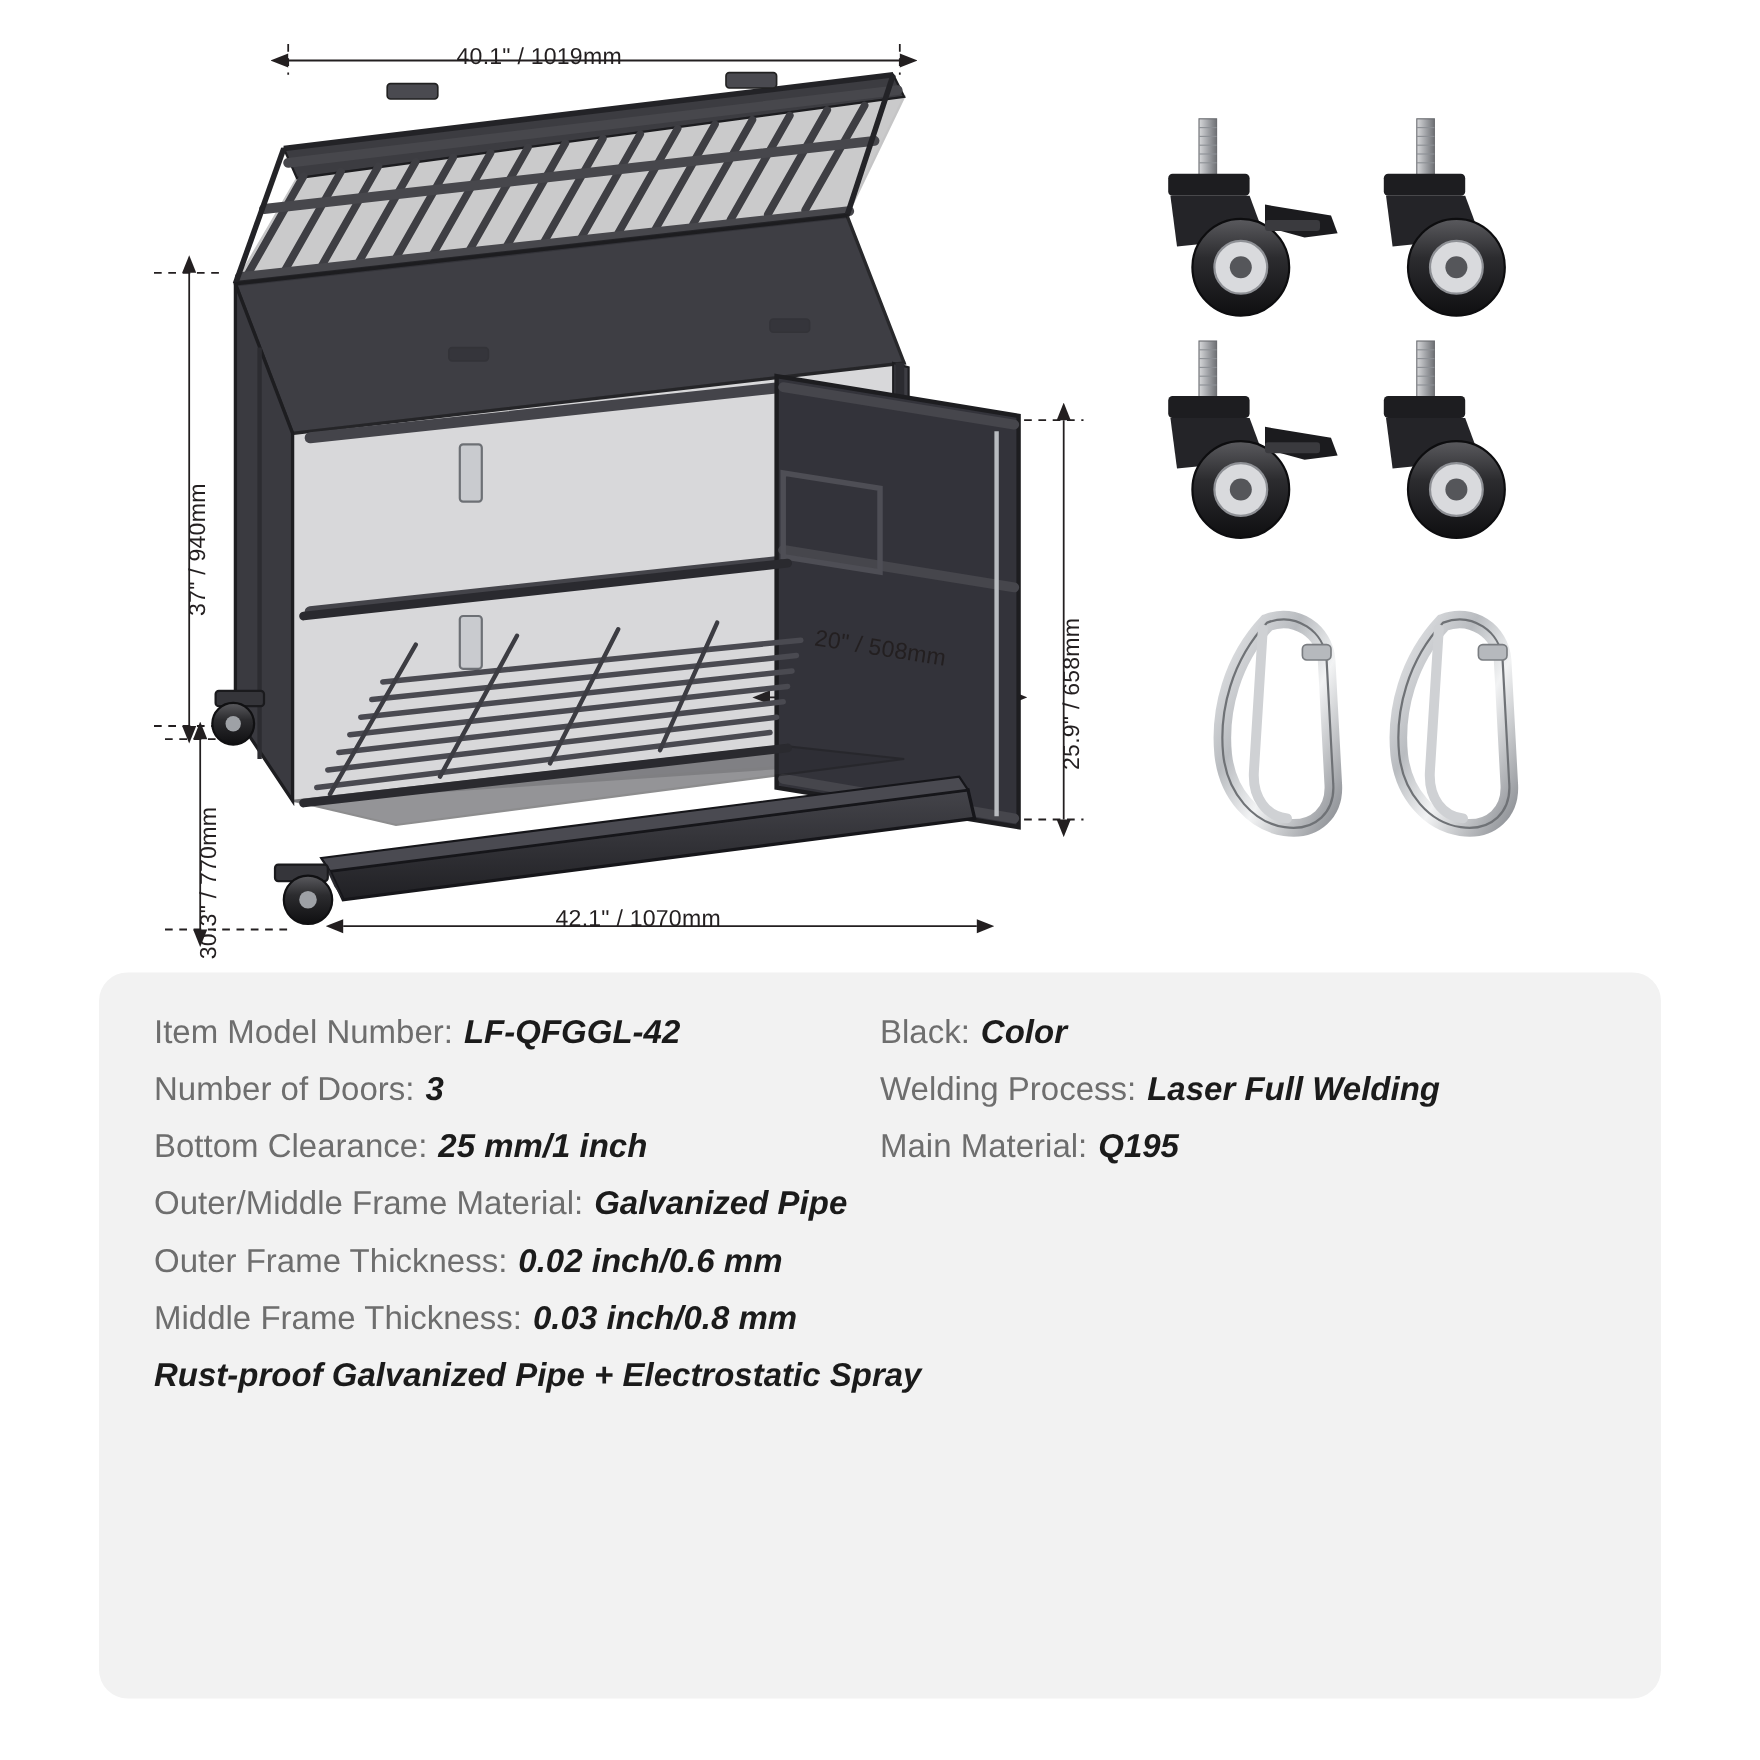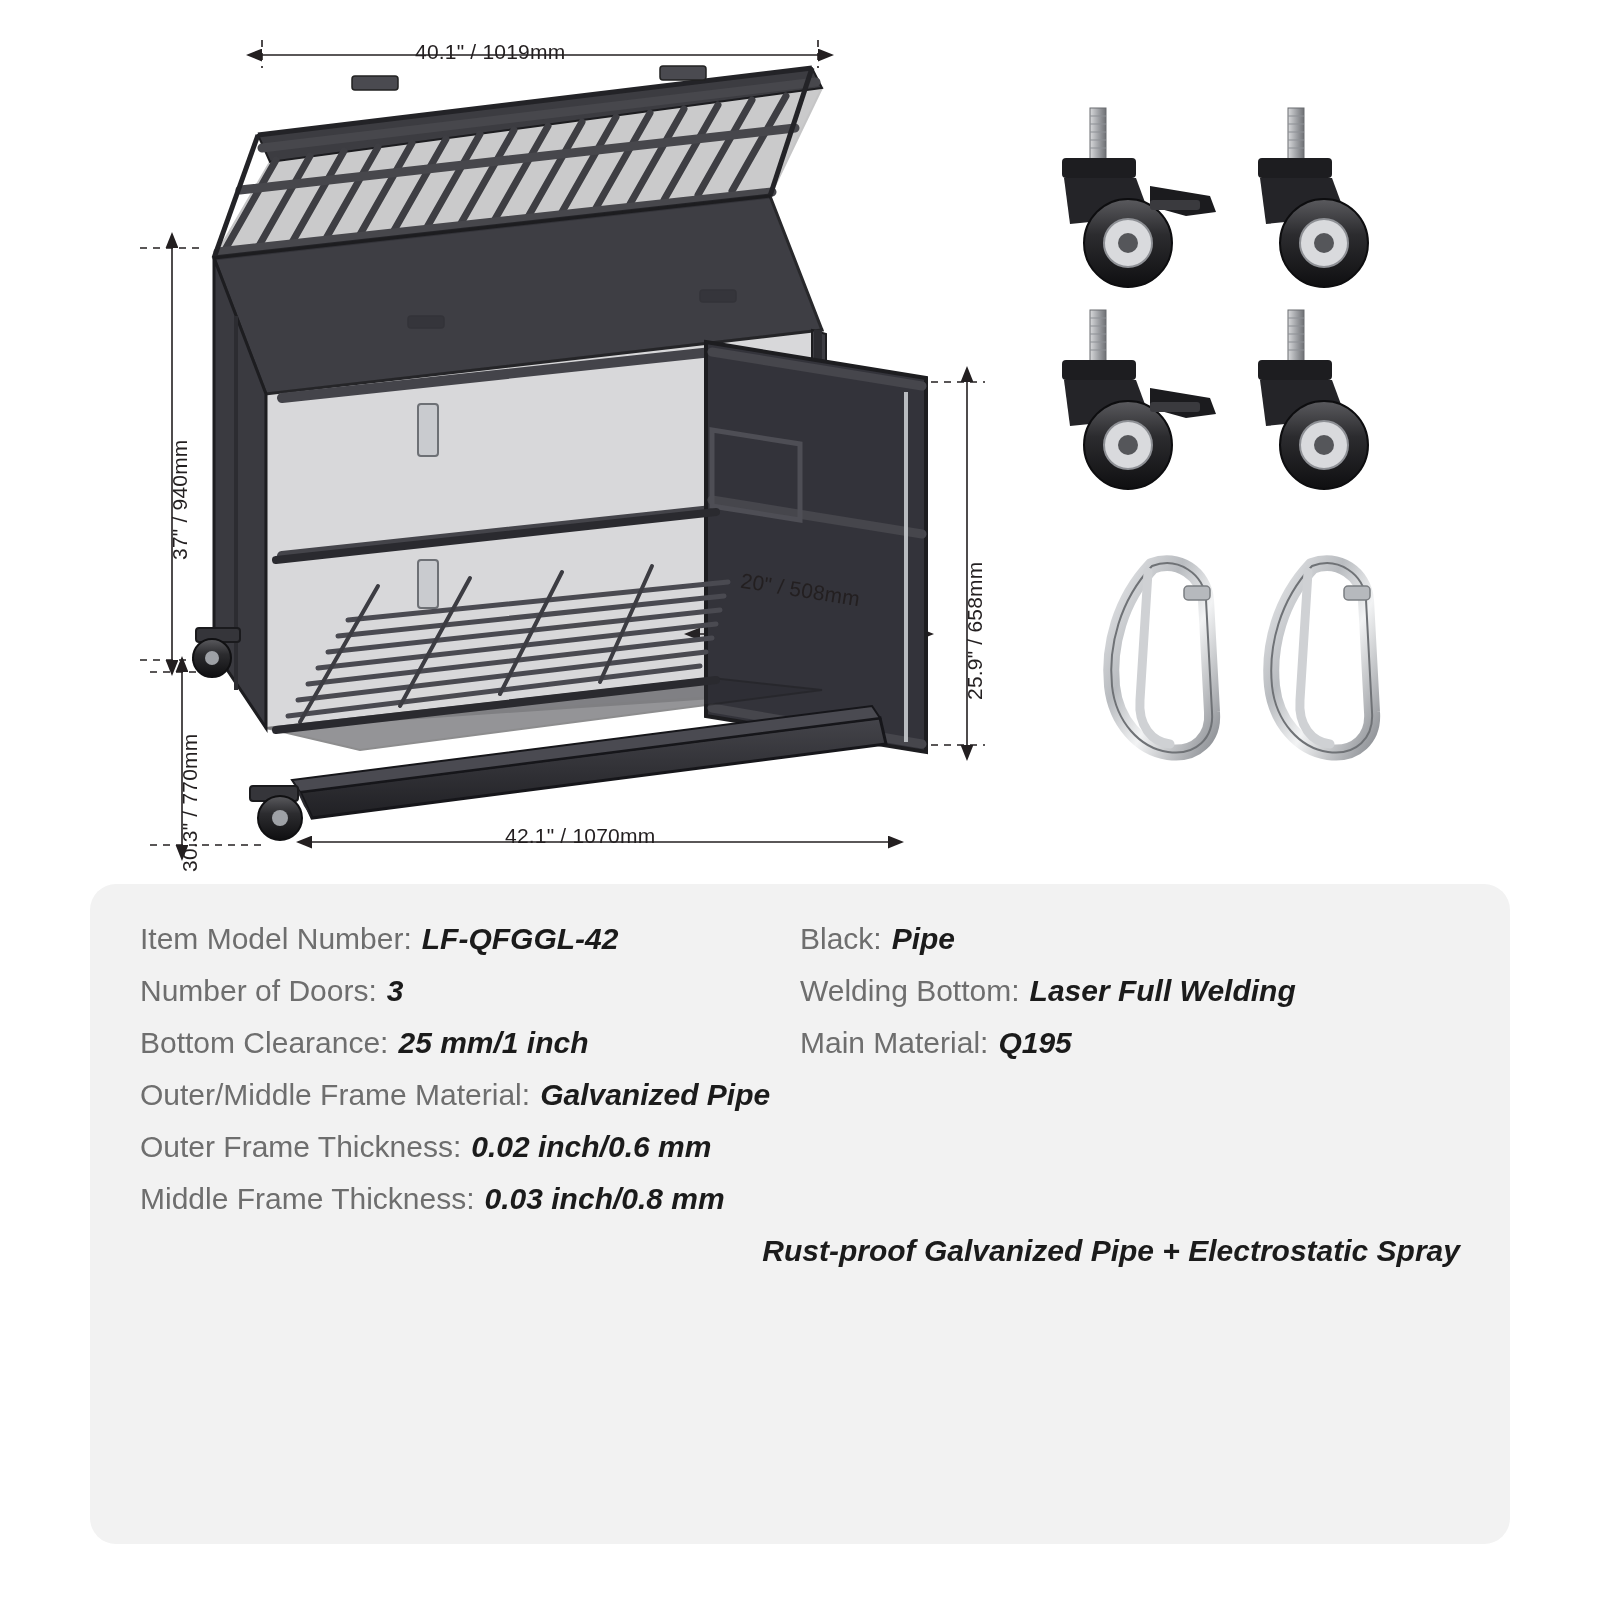--- a/index.html
+++ b/index.html
@@ -431,7 +431,7 @@
     </div>
     <div class="spec-cell col2">
       <span class="spec-key">Black:</span>
-      <span class="spec-val">Pipe</span>
+      <span class="spec-val">Color</span>
     </div>
   </div>
 

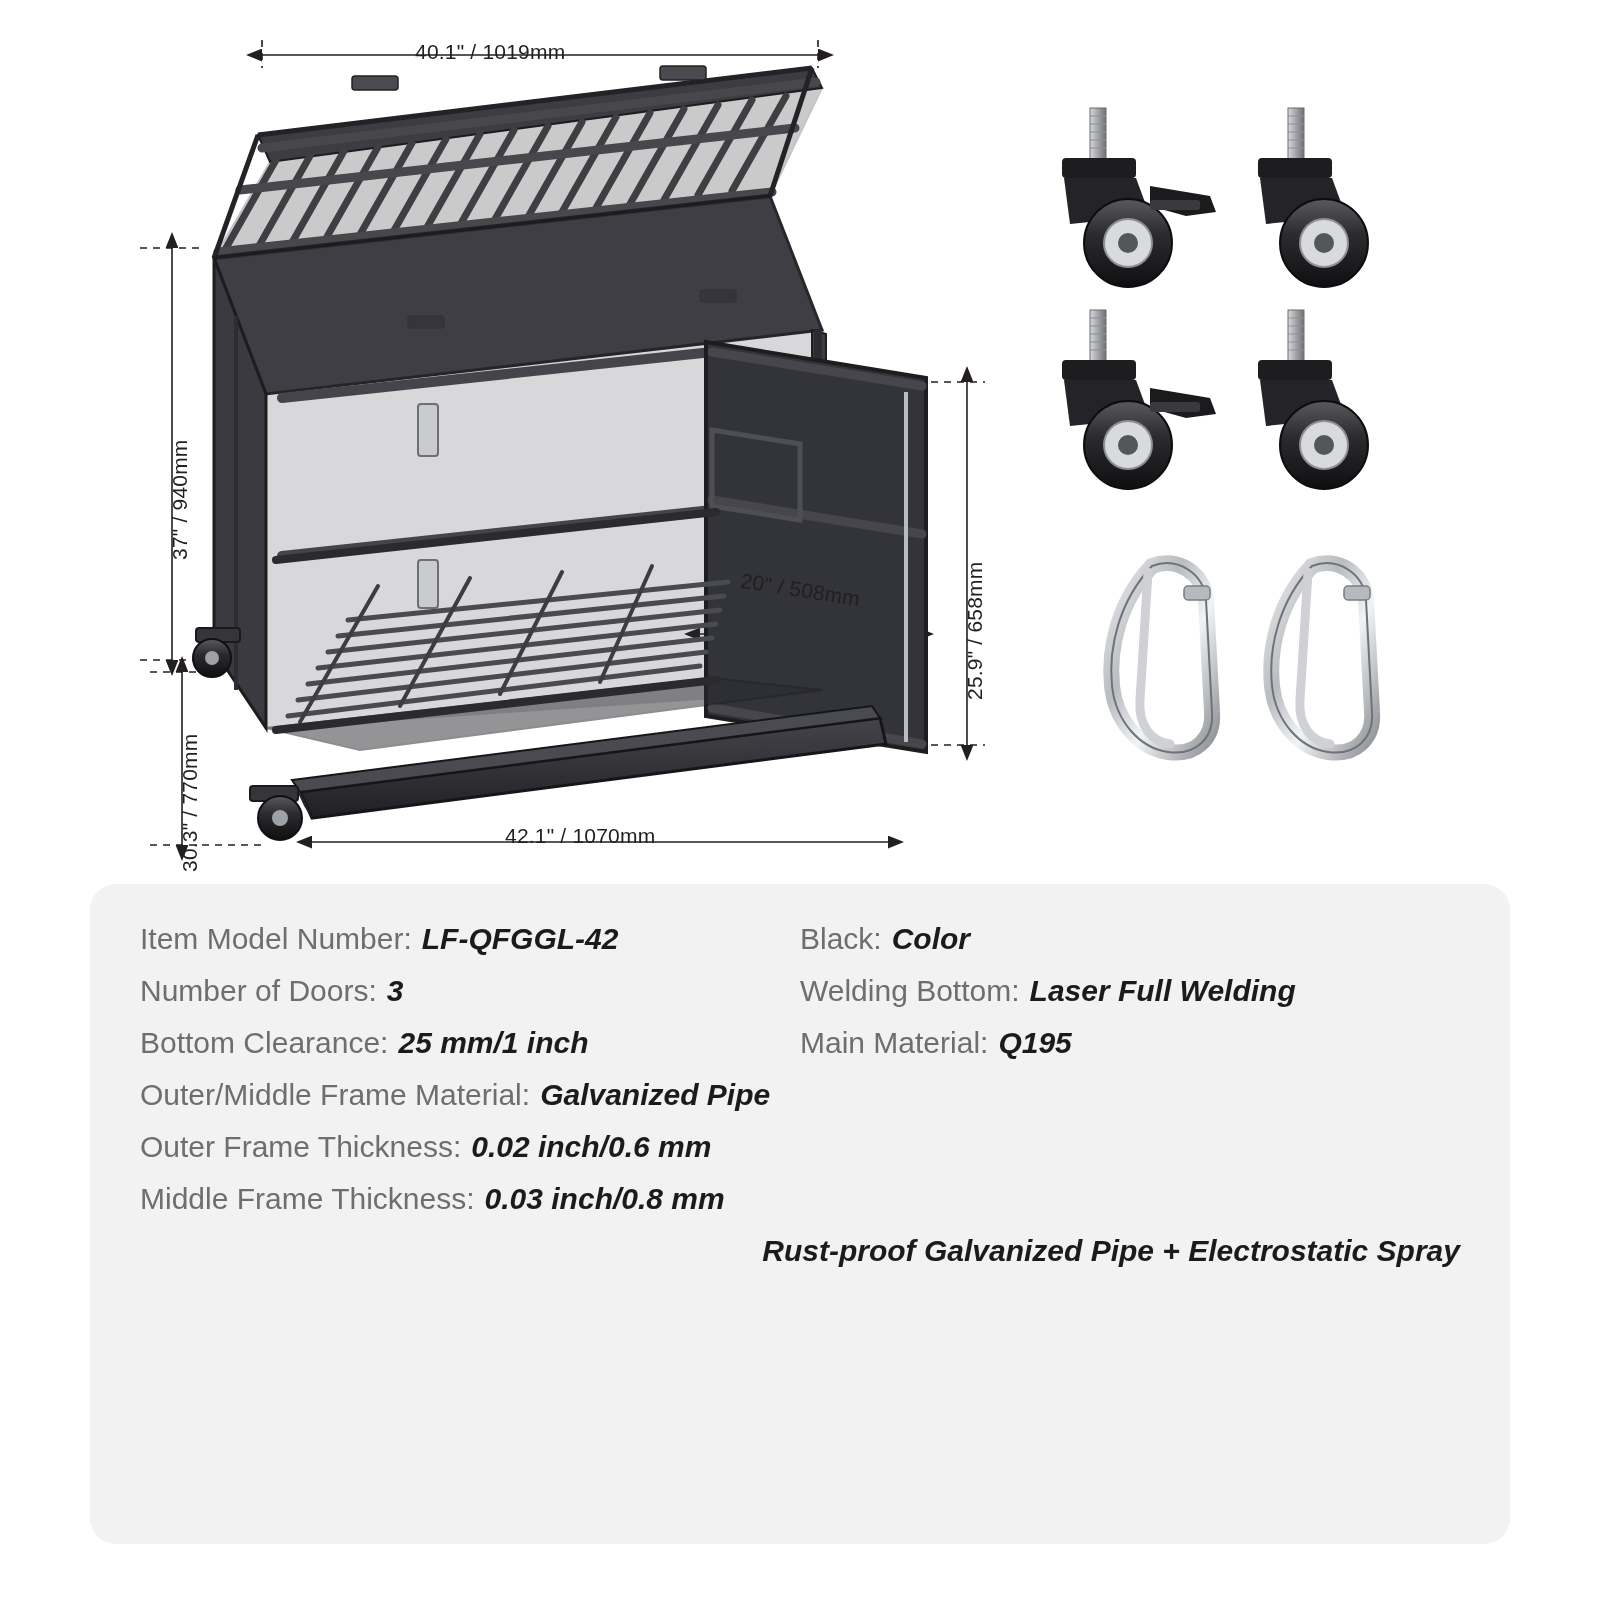--- a/index.html
+++ b/index.html
@@ -441,7 +441,7 @@
       <span class="spec-val">3</span>
     </div>
     <div class="spec-cell col2">
-      <span class="spec-key">Welding Bottom:</span>
+      <span class="spec-key">Welding Process:</span>
       <span class="spec-val">Laser Full Welding</span>
     </div>
   </div>

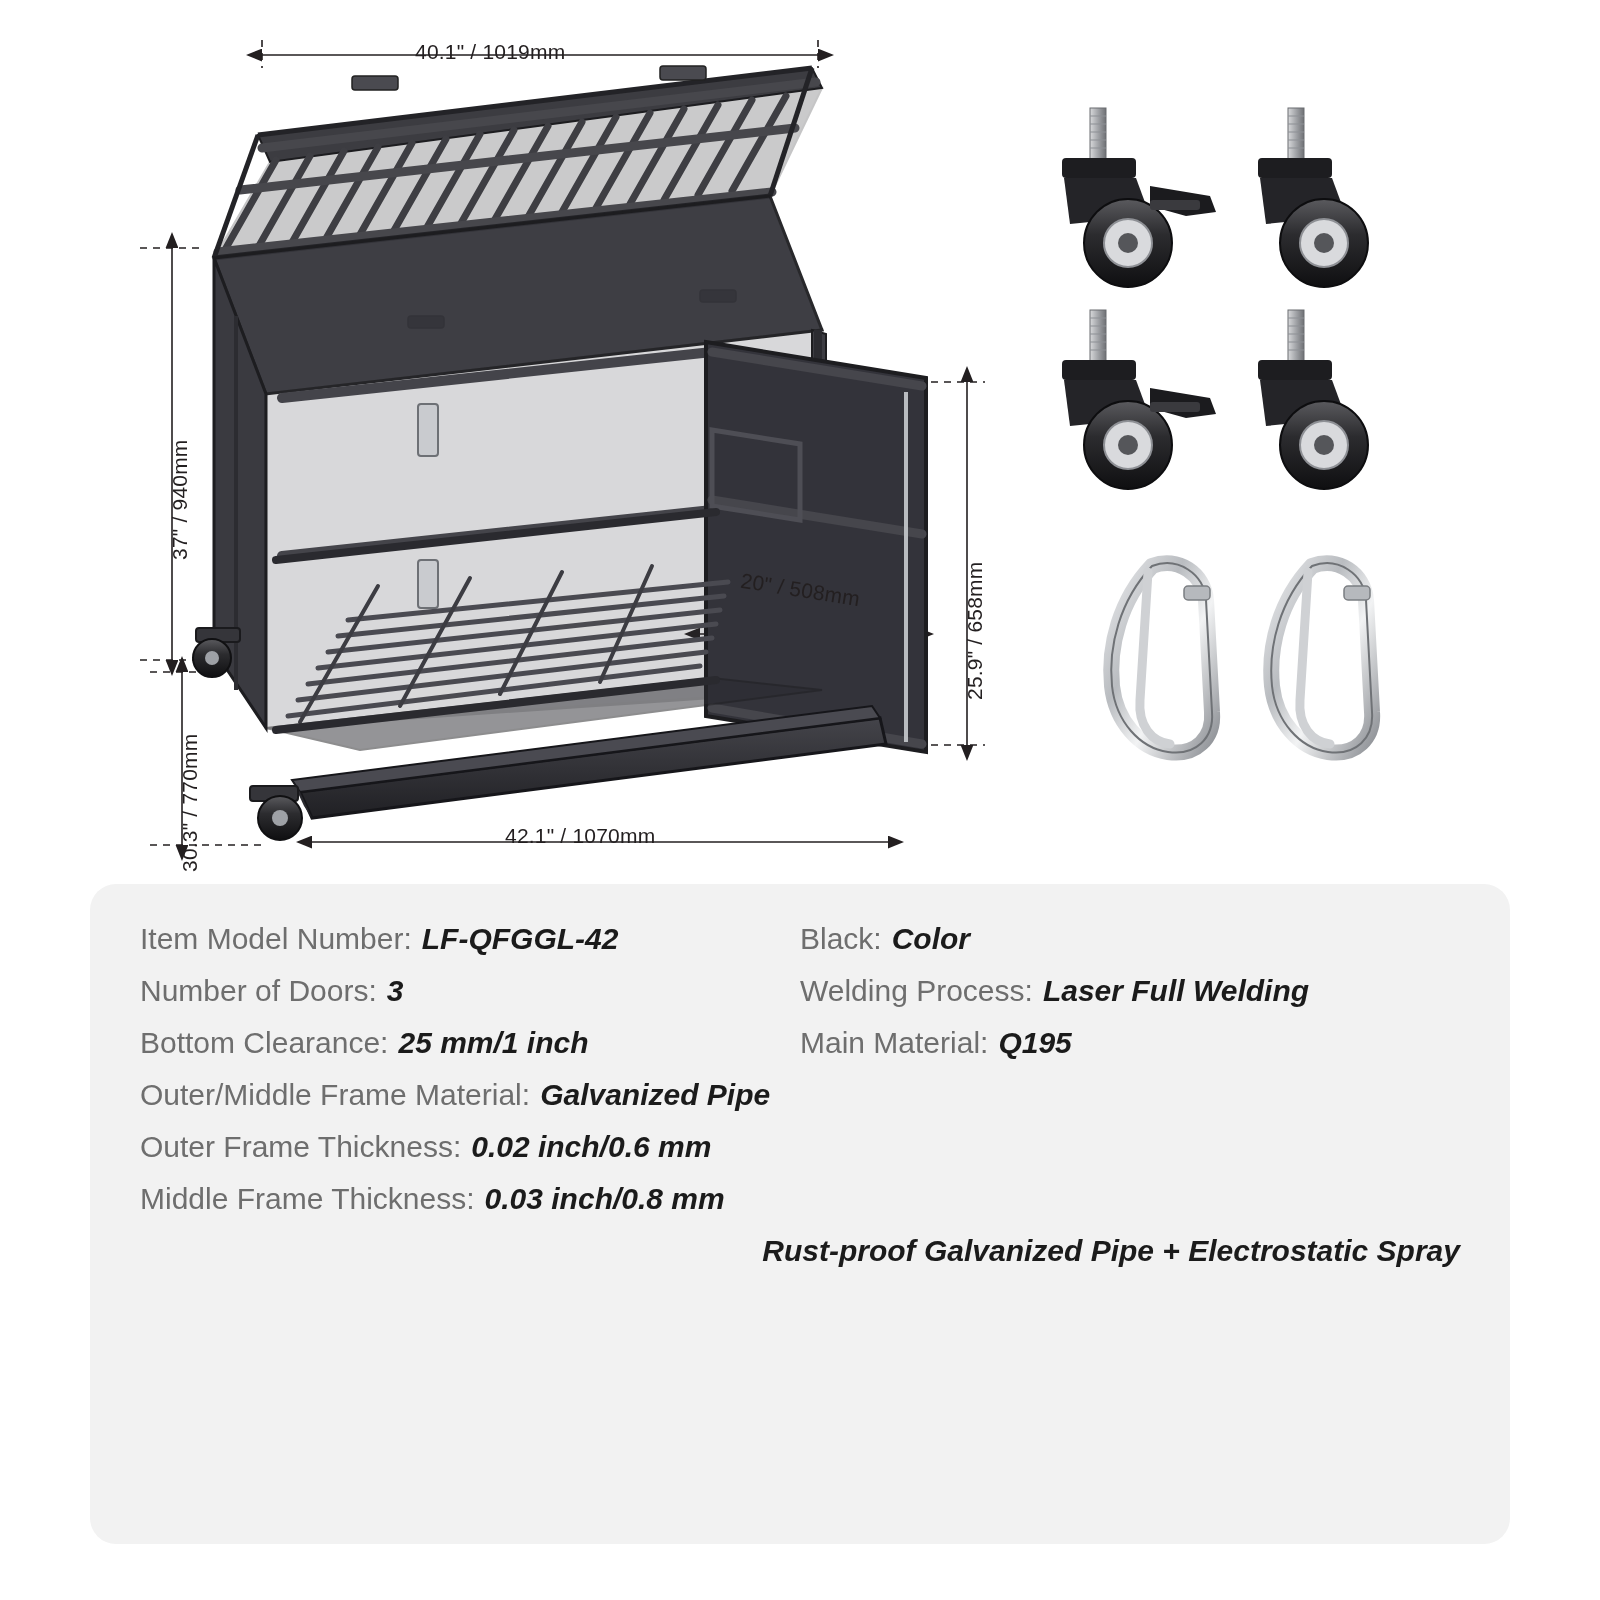--- a/index.html
+++ b/index.html
@@ -85,9 +85,8 @@
   .spec-block .spec-key { display: block; }
   .spec-block .spec-val {
     display: block;
-    margin-left: 12px;
+    margin-left: 0;
     margin-top: 6px;
-    text-align: right;
   }
 </style>
 </head>

